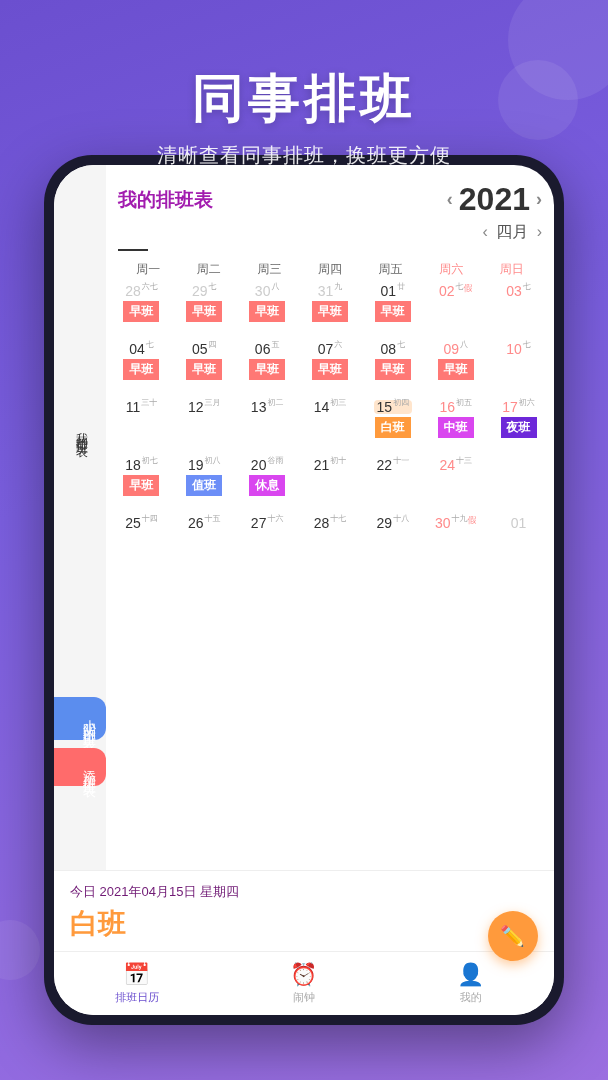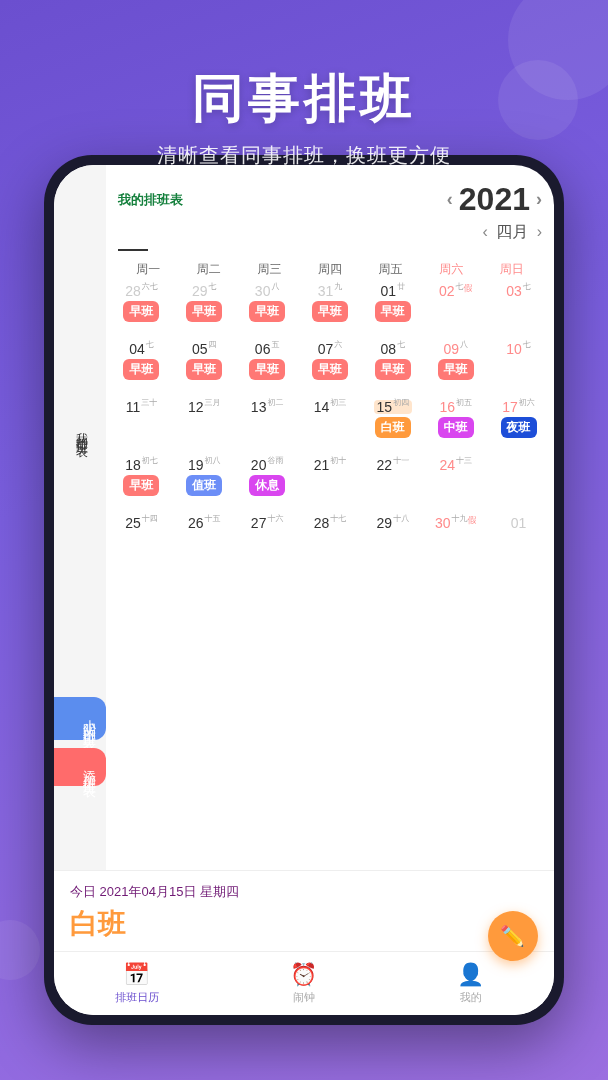--- a/index.html
+++ b/index.html
@@ -114,9 +114,9 @@
       margin-bottom: 4px;
     }
     .cal-title {
-      font-size: 13px;
+      font-size: 19px;
       font-weight: 700;
-      color: #15803d;
+      color: #a21caf;
     }
     .cal-year {
       font-size: 32px;

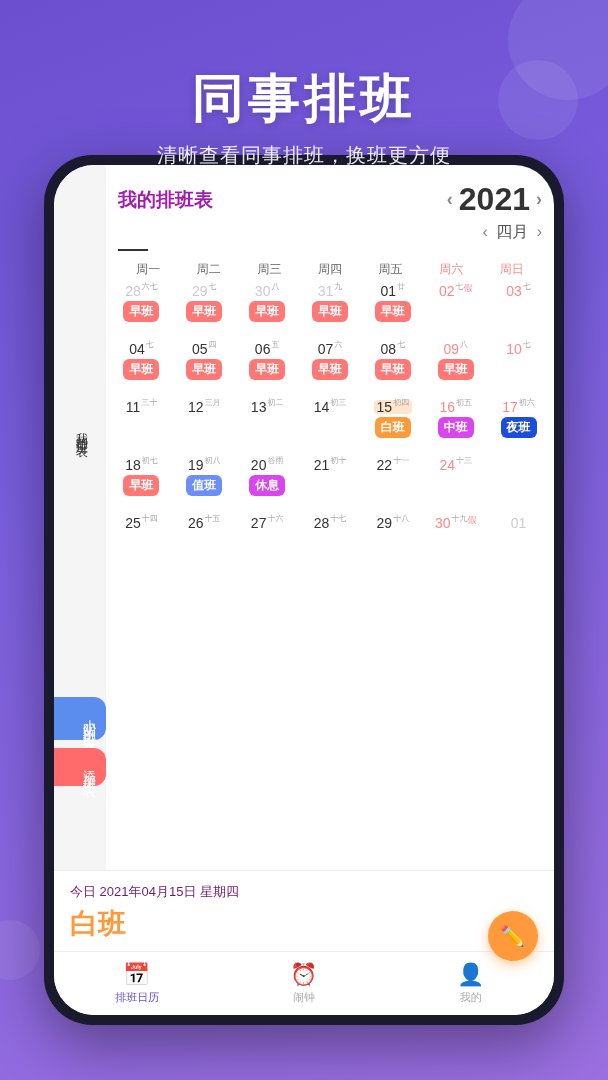--- a/index.html
+++ b/index.html
@@ -197,7 +197,7 @@
 
     .shift-badge {
       margin-top: 3px;
-      border-radius: 6px;
+      border-radius: 0;
       font-size: 12px;
       font-weight: 600;
       color: white;

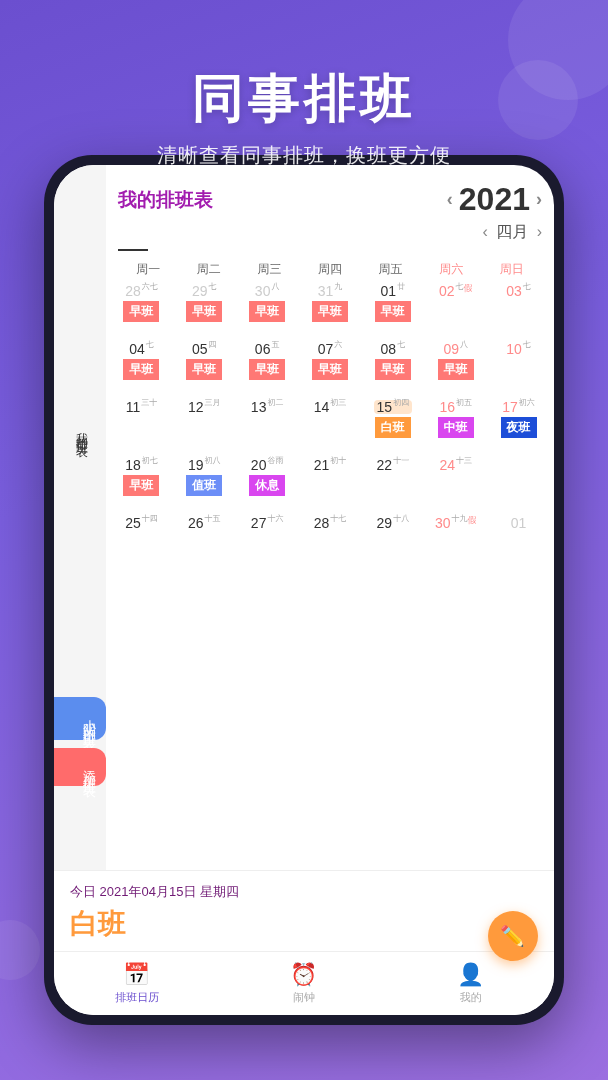--- a/index.html
+++ b/index.html
@@ -209,7 +209,7 @@
     .badge-rest  { background: #d946ef; }
     .badge-white { background: #ff9a3c; }
     .badge-mid   { background: #d946ef; }
-    .badge-night { background: #1d4ed8; }
+    .badge-night { background: #6d28d9; }
 
     .holiday-mark {
       font-size: 9px;

